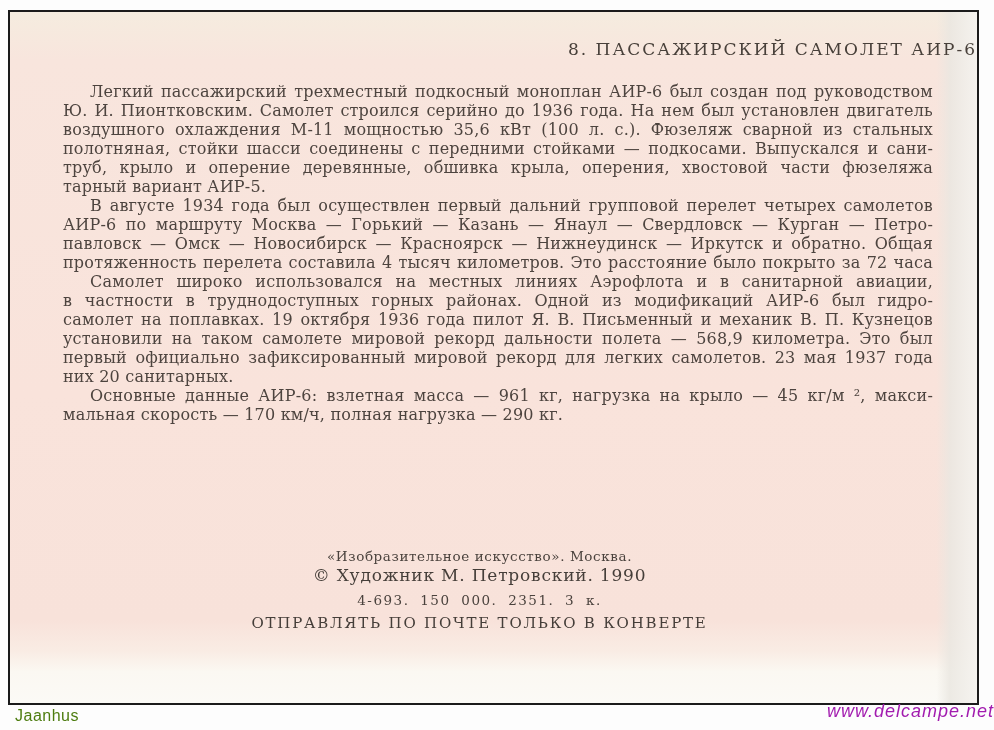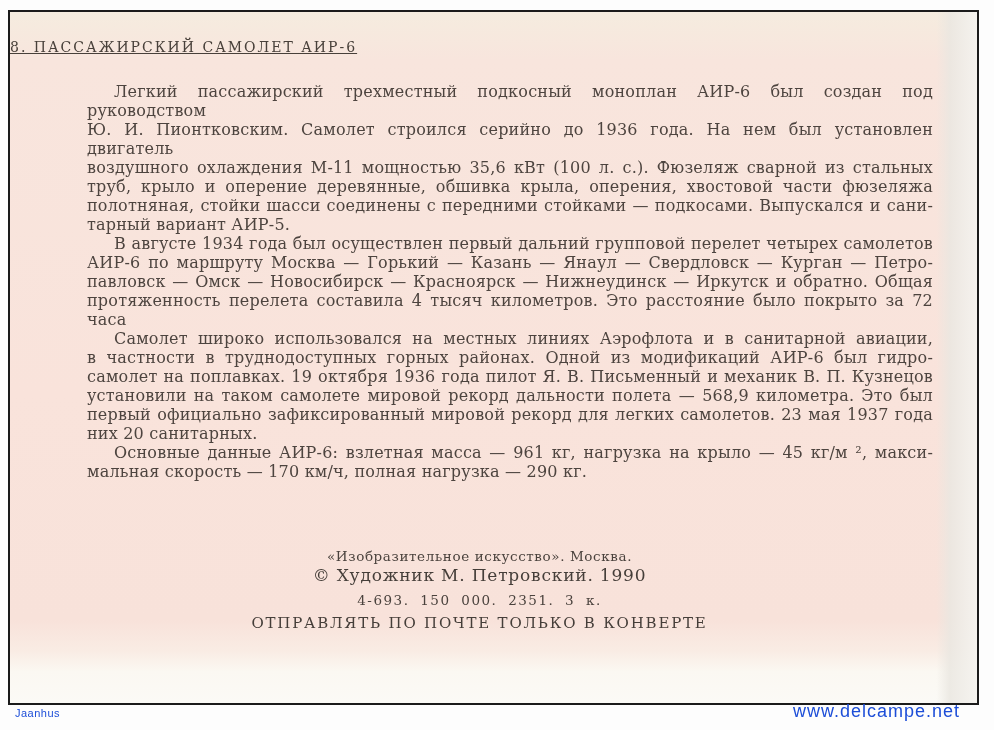--- a/index.html
+++ b/index.html
@@ -17,8 +17,8 @@
   }
   .title{
     position:absolute;left:0;top:27px;width:100%;
-    text-align:left;font-size:14px;letter-spacing:2px;
-    color:#48403a;white-space:nowrap;text-decoration:underline;
+    text-align:right;font-size:17px;letter-spacing:2px;
+    color:#48403a;white-space:nowrap;
   }
   .body-text{
     position:absolute;left:53px;top:70px;width:870px;

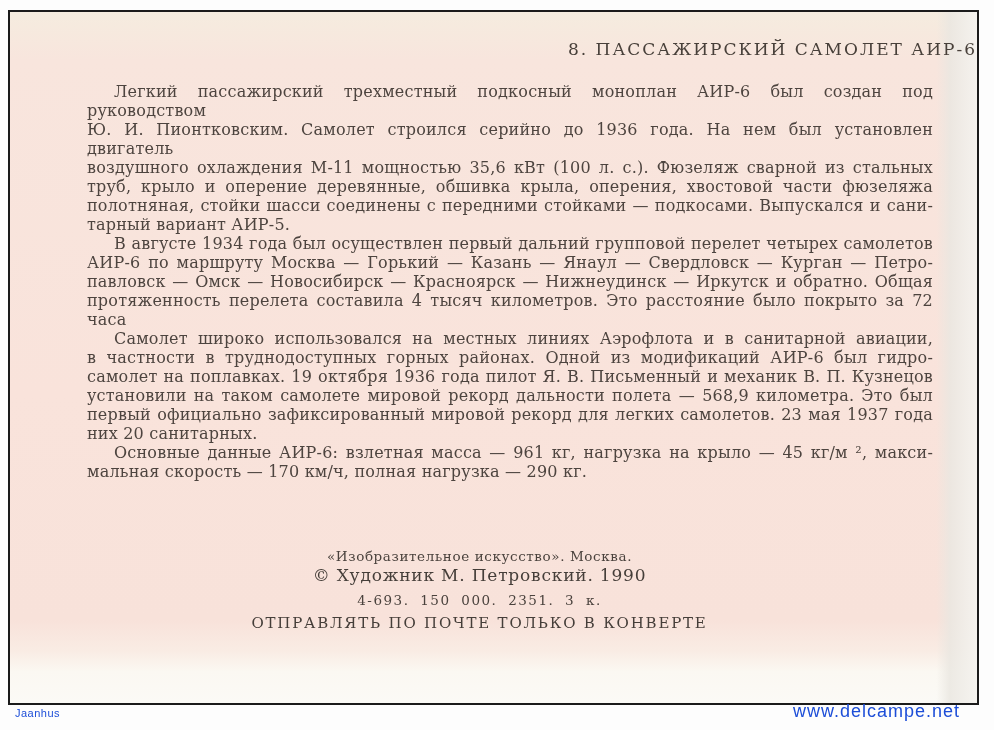--- a/index.html
+++ b/index.html
@@ -26,7 +26,7 @@
     color:#4d443f;
   }
   .para{margin:0;}
-  .para .line{display:block;text-align:justify;text-align-last:justify;white-space:normal;margin-left:24px;}
+  .para .line{display:block;text-align:justify;text-align-last:justify;white-space:normal;}
   .para .line.last{text-align-last:left;}
   .para .line.first{text-indent:27px;}
   .imprint{

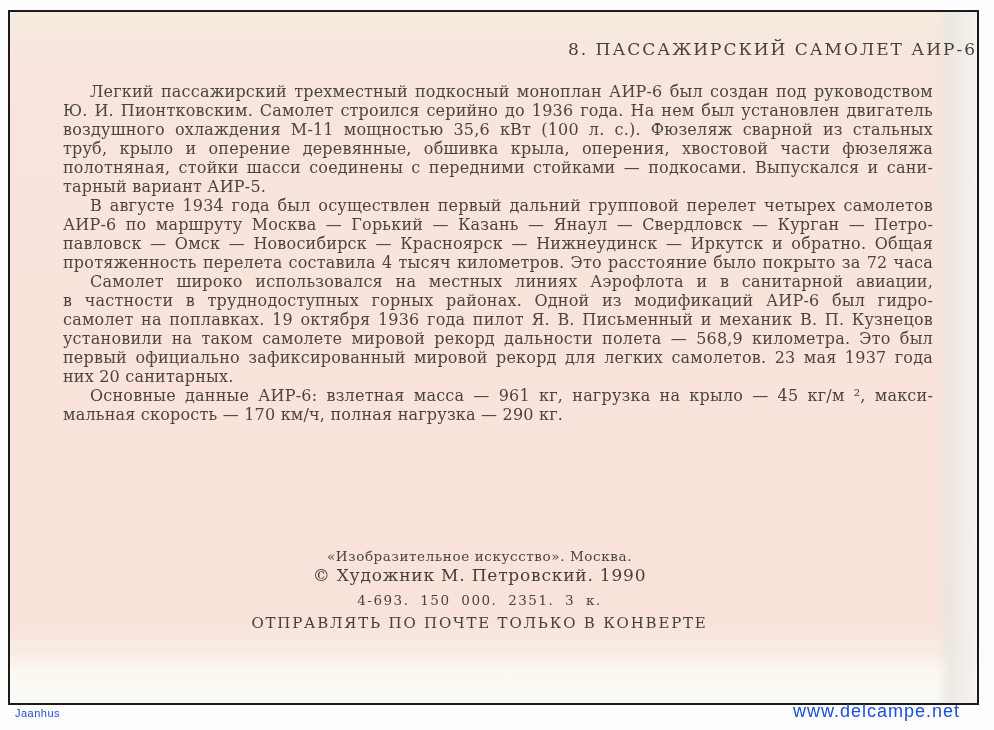--- a/index.html
+++ b/index.html
@@ -58,8 +58,8 @@
         <span class="line first">Легкий пассажирский трехместный подкосный моноплан АИР-6 был создан под руководством</span>
         <span class="line">Ю. И. Пионтковским. Самолет строился серийно до 1936 года. На нем был установлен двигатель</span>
         <span class="line">воздушного охлаждения М-11 мощностью 35,6 кВт (100 л. с.). Фюзеляж сварной из стальных</span>
+        <span class="line">полотняная, стойки шасси соединены с передними стойками — подкосами. Выпускался и сани-</span>
         <span class="line">труб, крыло и оперение деревянные, обшивка крыла, оперения, хвостовой части фюзеляжа</span>
-        <span class="line">полотняная, стойки шасси соединены с передними стойками — подкосами. Выпускался и сани-</span>
         <span class="line last">тарный вариант АИР-5.</span>
       </p>
       <p class="para">

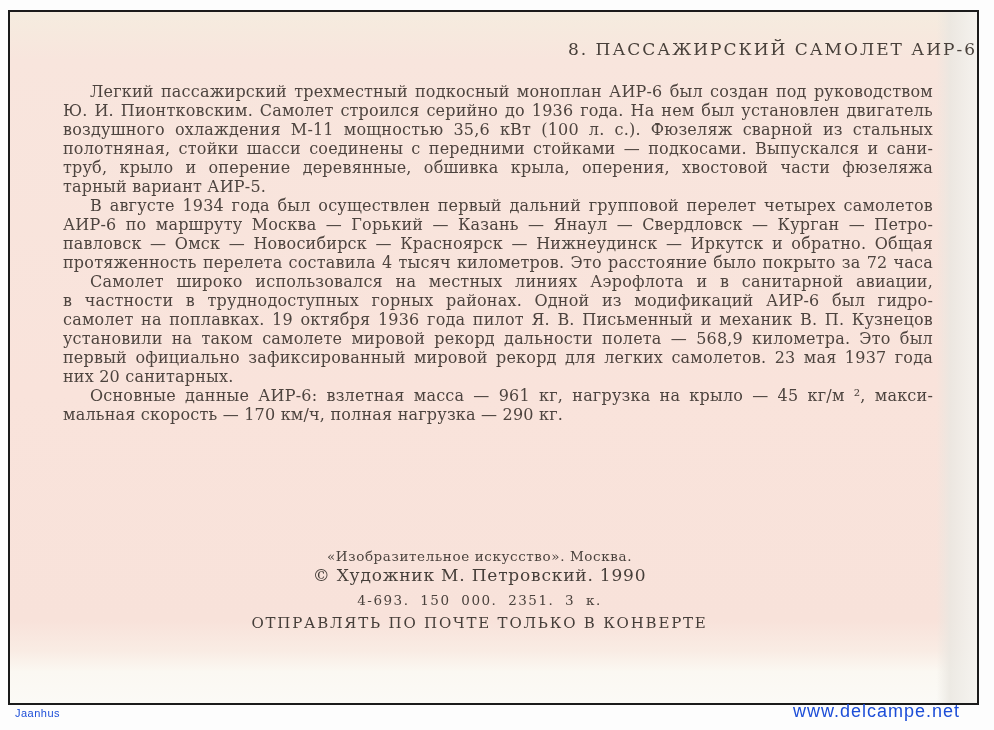--- a/index.html
+++ b/index.html
@@ -44,7 +44,7 @@
     font-family:"Liberation Sans","DejaVu Sans",sans-serif;
     user-select:none;
   }
-  .watermark-left{left:15px;top:707px;font-size:11px;color:#1d4ed8;letter-spacing:.5px;}
+  .watermark-left{left:15px;top:707px;font-size:16px;color:#4d7c0f;letter-spacing:.5px;}
   .watermark-right{right:34px;top:701px;font-size:18px;color:#1d4ed8;letter-spacing:1px;}
 </style>
 </head>

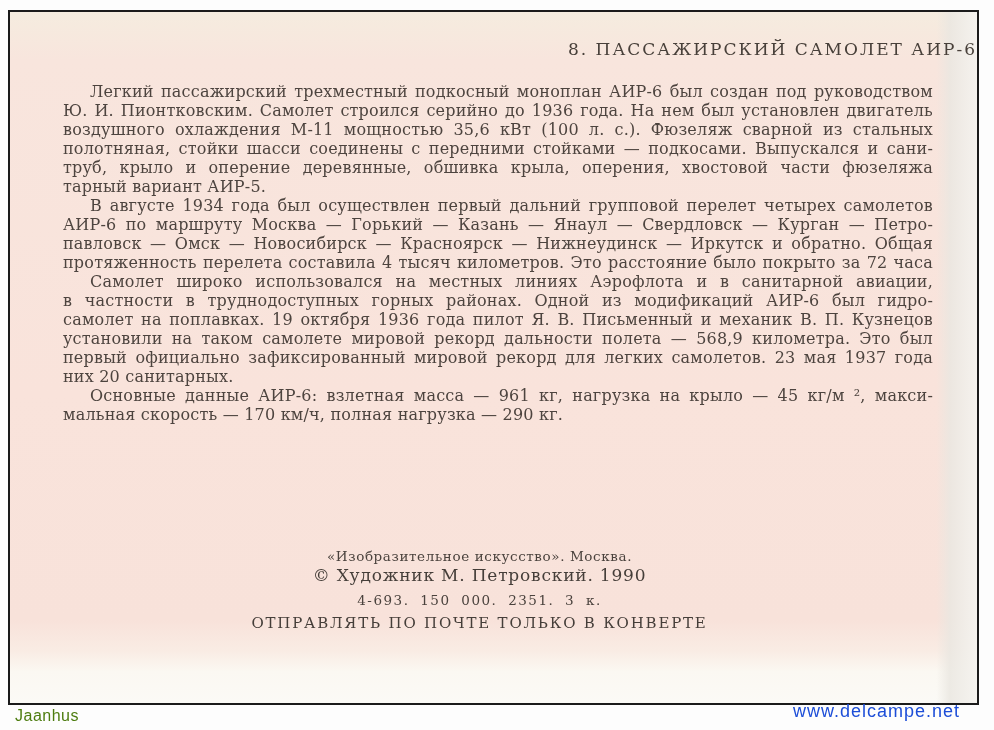--- a/index.html
+++ b/index.html
@@ -45,7 +45,7 @@
     user-select:none;
   }
   .watermark-left{left:15px;top:707px;font-size:16px;color:#4d7c0f;letter-spacing:.5px;}
-  .watermark-right{right:34px;top:701px;font-size:18px;color:#1d4ed8;letter-spacing:1px;}
+  .watermark-right{right:0;top:701px;font-size:18px;color:#a21caf;letter-spacing:1px;font-style:italic;}
 </style>
 </head>
 <body>

